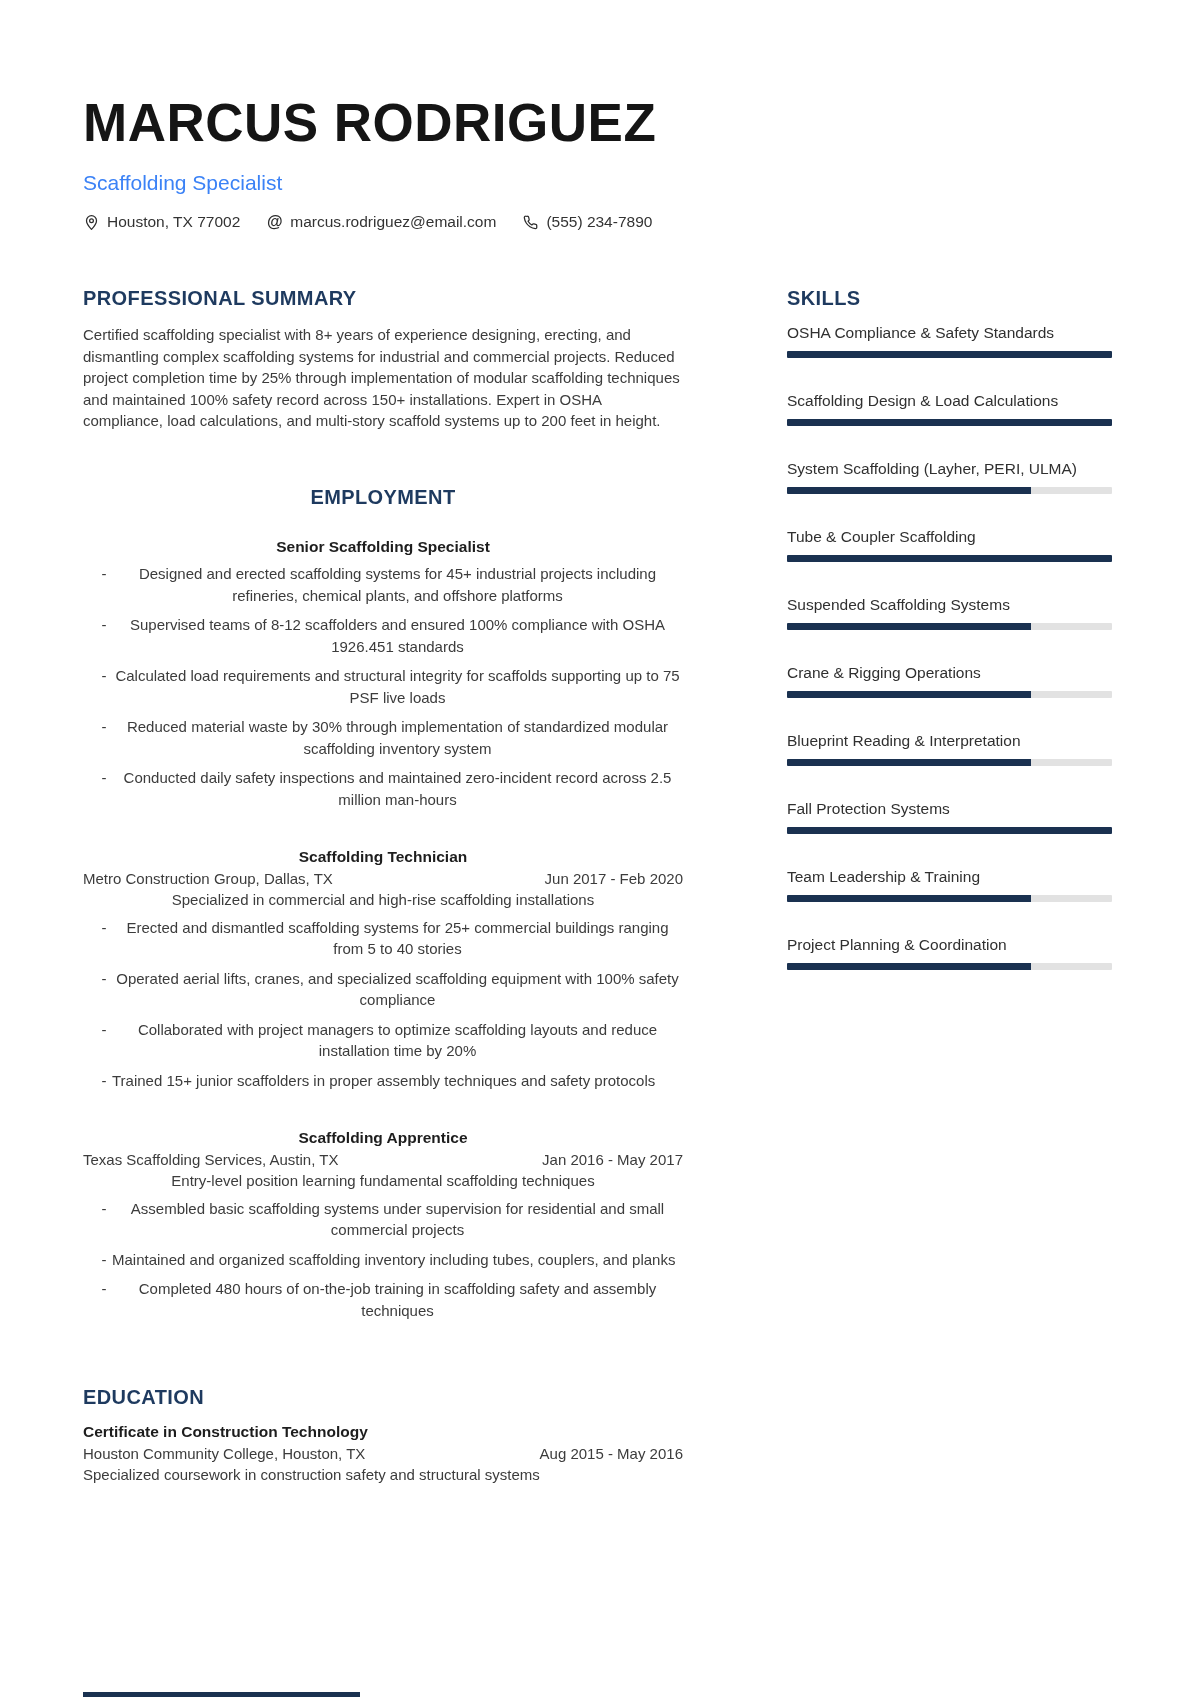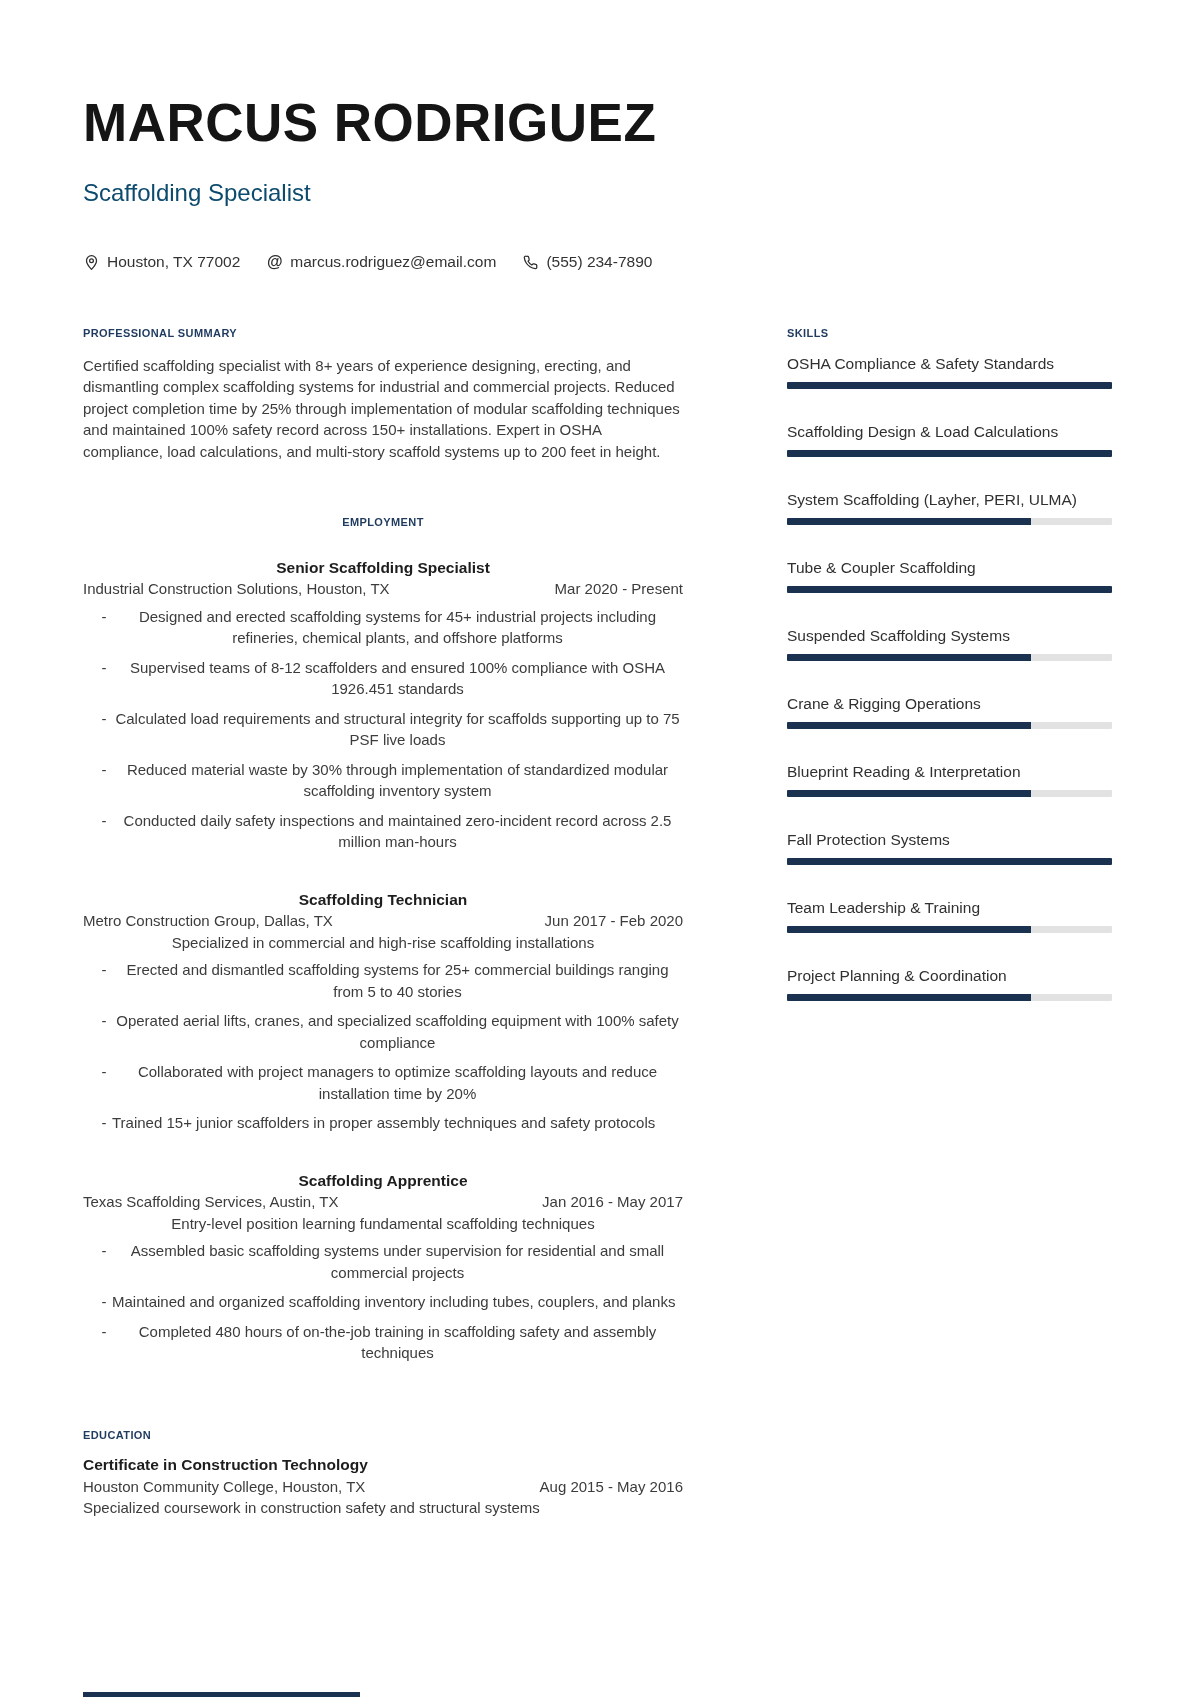--- a/index.html
+++ b/index.html
@@ -18,7 +18,7 @@
     font-size: 53px; line-height: 1.0; font-weight: bold;
     color: #151515; letter-spacing: 0.5px;
   }
-  .job-headline { margin-top: 32px; font-size: 24px; line-height: 1.0; color: #0c4a6e; }
+  .job-headline { margin-top: 23px; font-size: 21px; line-height: 1.0; color: #3b82f6; }
   .contact-row { margin-top: 20px; display: flex; align-items: center; gap: 26px; font-size: 15.5px; color: #333; }
   .contact-item { display: flex; align-items: center; gap: 7px; margin-top: 28px; }
   .contact-item .cicon { display: inline-flex; align-items: center; justify-content: center; width: 17px; height: 17px; }

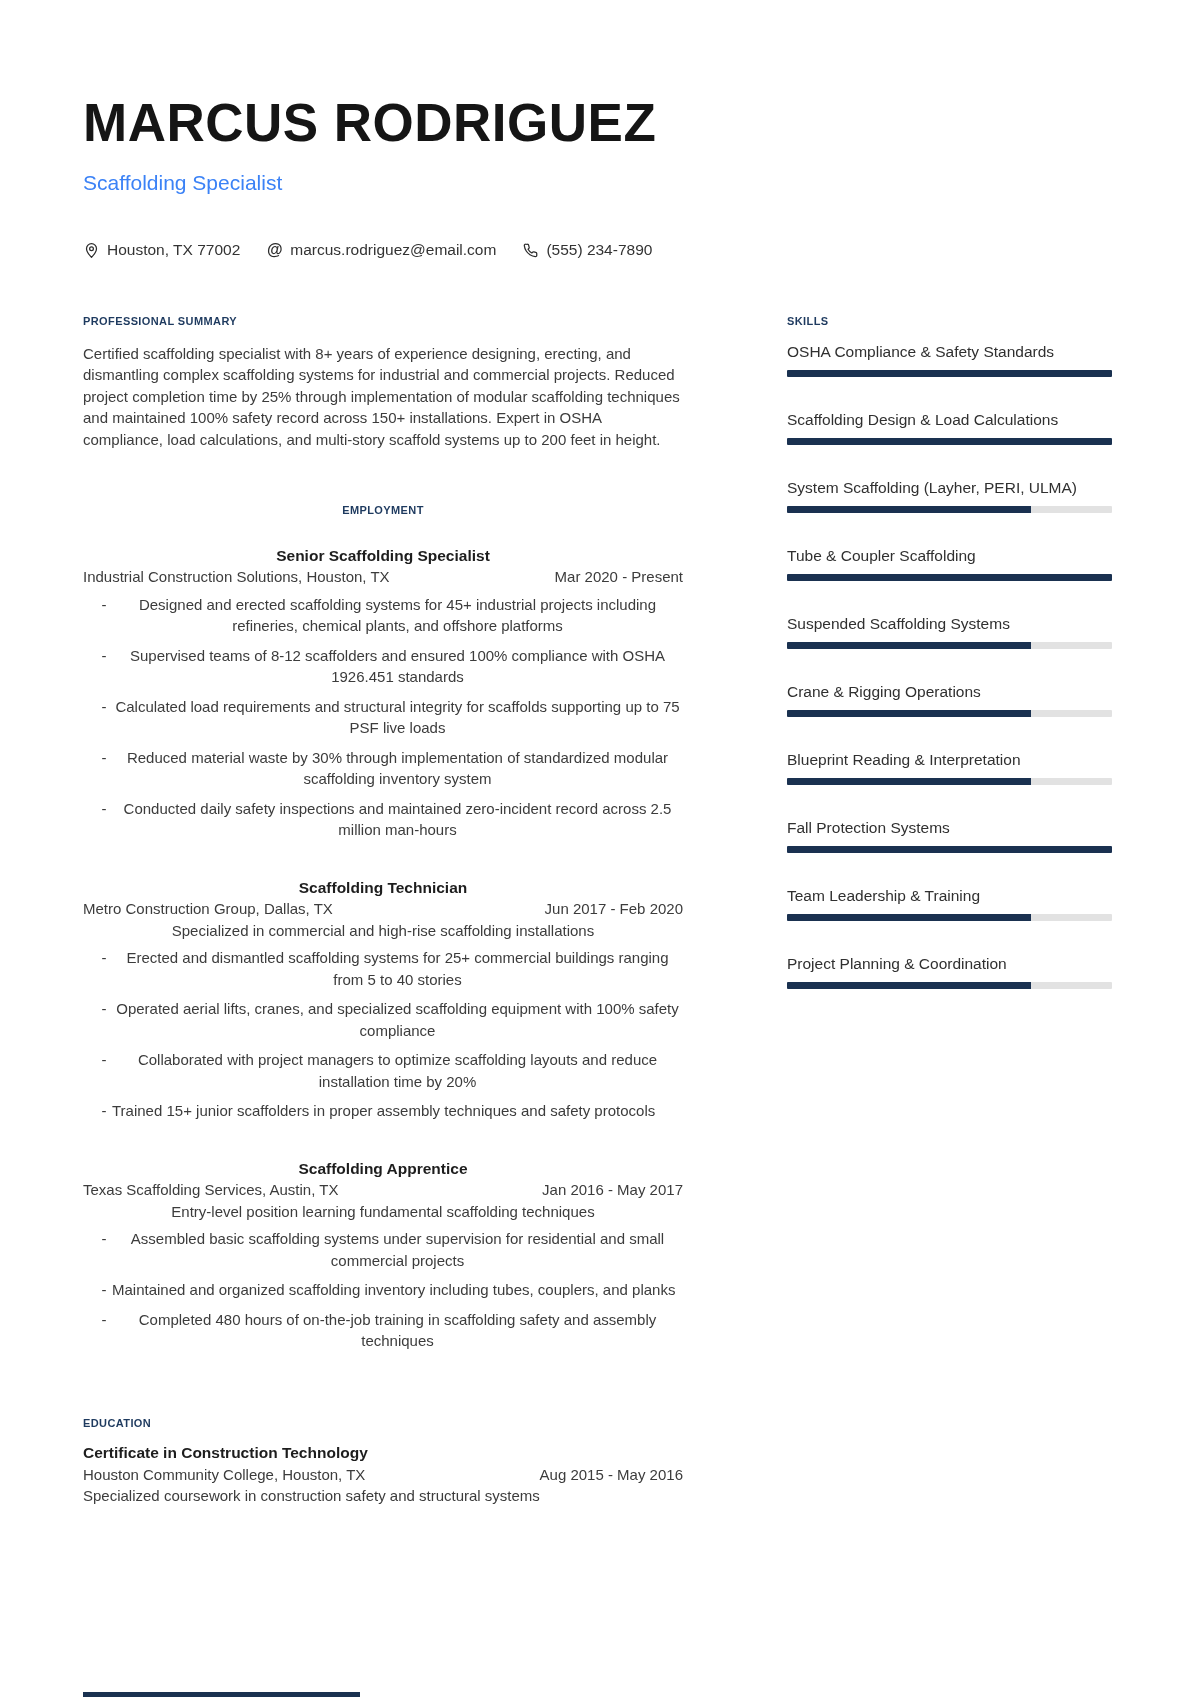--- a/index.html
+++ b/index.html
@@ -20,7 +20,7 @@
   }
   .job-headline { margin-top: 23px; font-size: 21px; line-height: 1.0; color: #3b82f6; }
   .contact-row { margin-top: 20px; display: flex; align-items: center; gap: 26px; font-size: 15.5px; color: #333; }
-  .contact-item { display: flex; align-items: center; gap: 7px; margin-top: 28px; }
+  .contact-item { display: flex; align-items: center; gap: 7px; }
   .contact-item .cicon { display: inline-flex; align-items: center; justify-content: center; width: 17px; height: 17px; }
   .cicon svg { display: block; }
   .at-glyph { font-size: 16px; font-weight: bold; color: #2c2c2c; line-height: 1; }

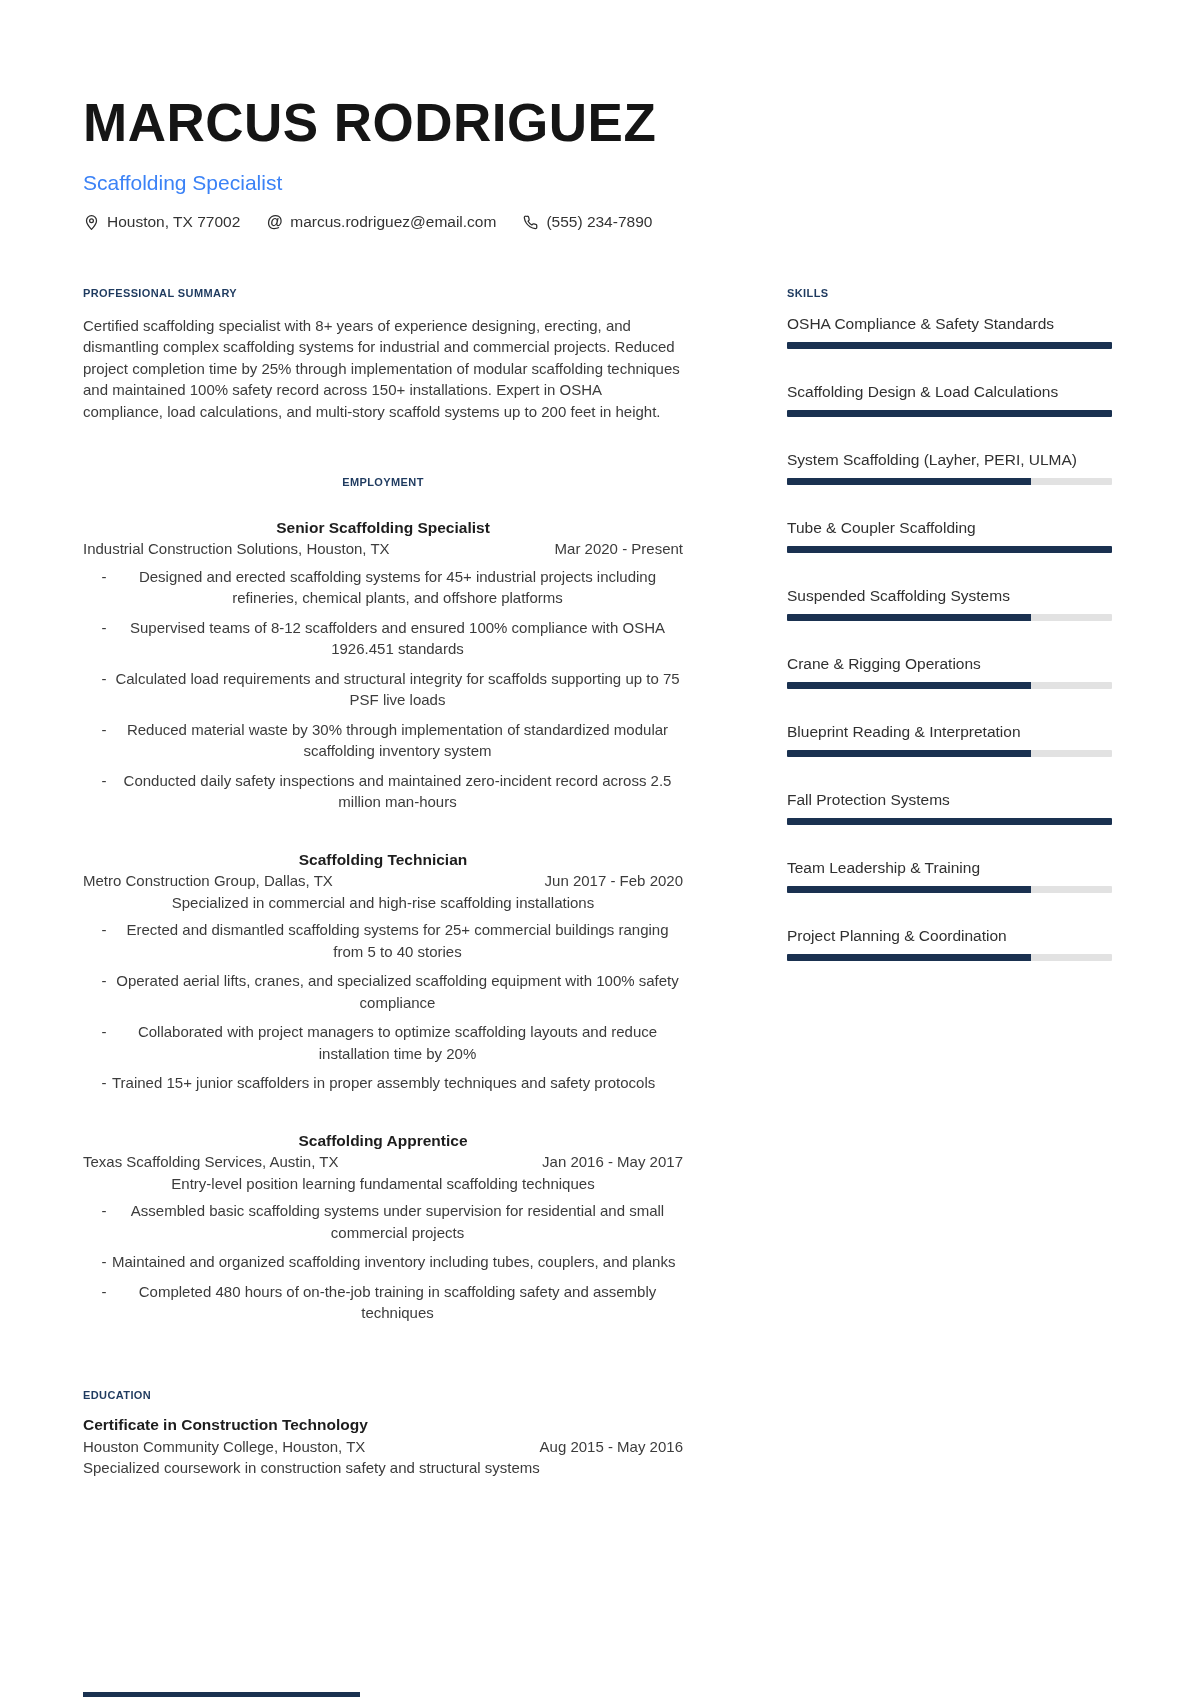--- a/index.html
+++ b/index.html
@@ -31,7 +31,7 @@
   .side-col { width: 325px; }
 
   h2.sec-heading {
-    font-size: 11px; line-height: 1.05; font-weight: bold;
+    font-size: 20px; line-height: 1.05; font-weight: bold;
     color: #1e3a5f; letter-spacing: 0.4px;
   }
 

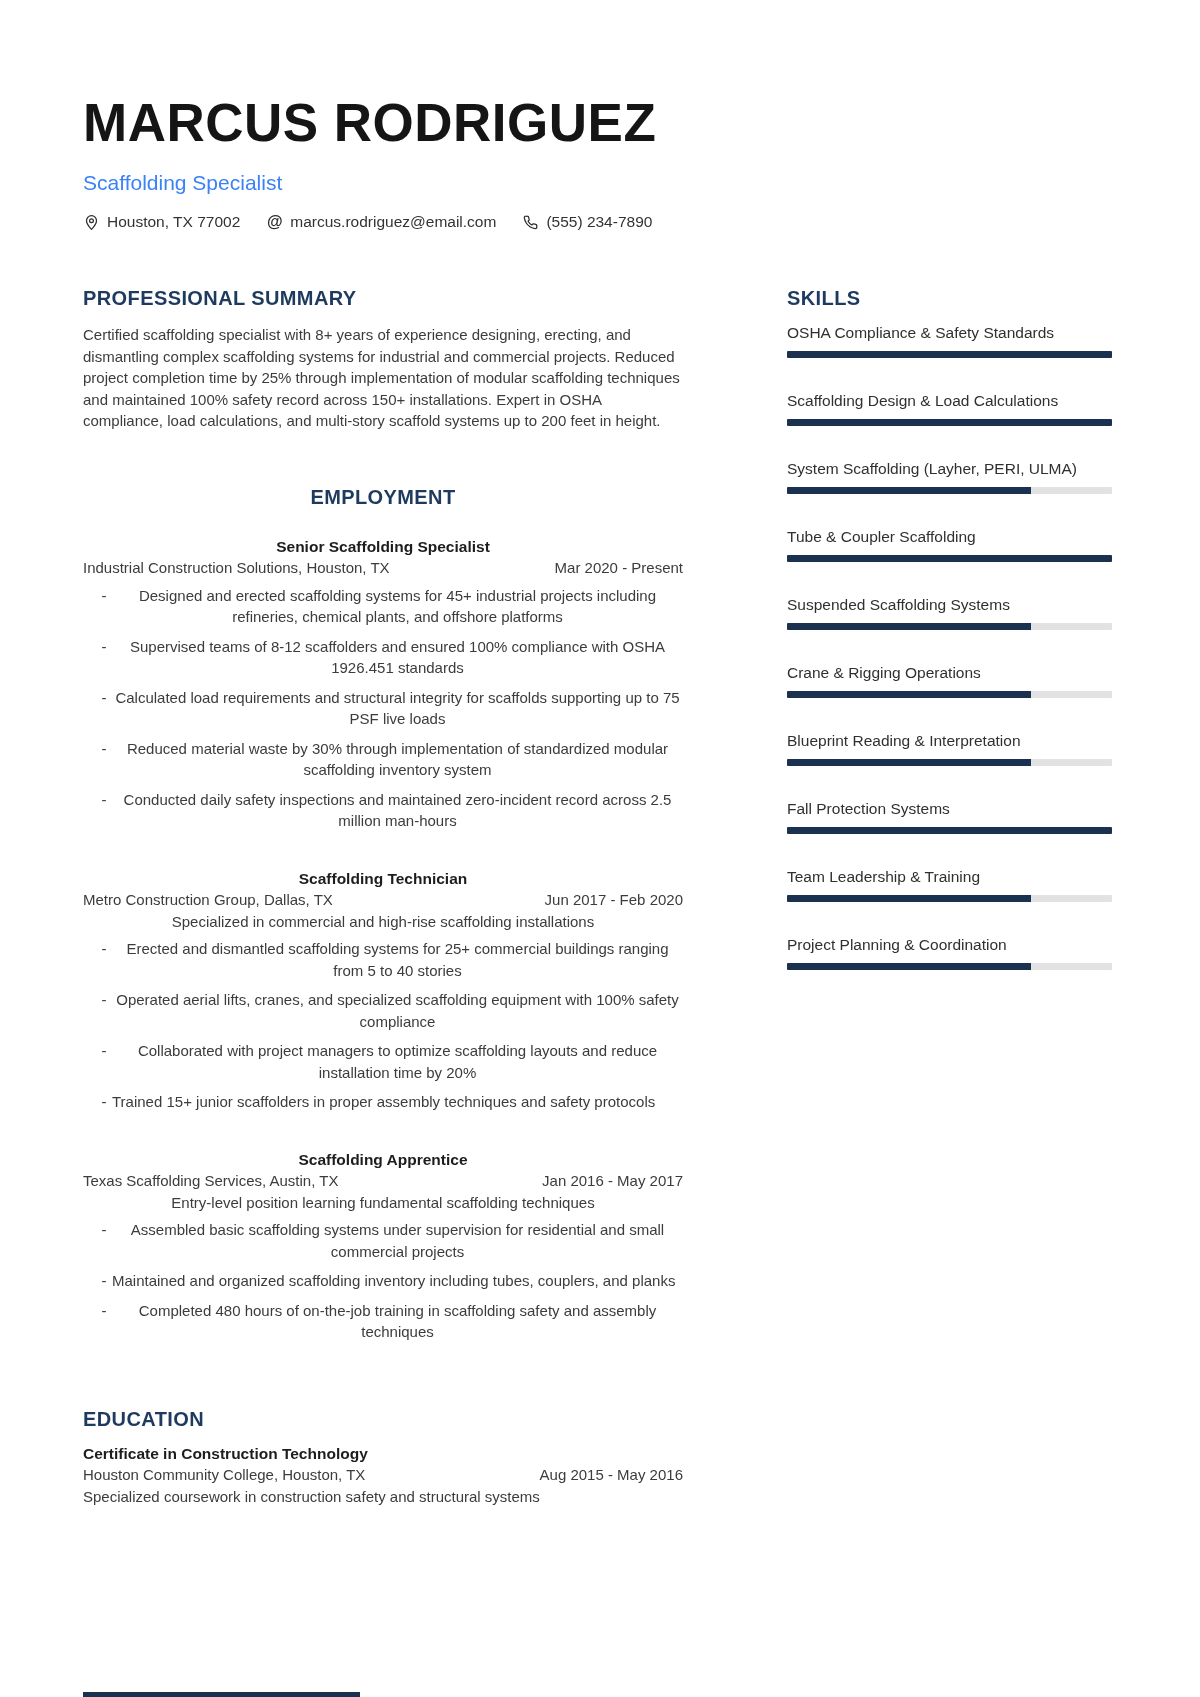--- a/index.html
+++ b/index.html
@@ -117,10 +117,6 @@
         <div id="jobs-container">
   <div class="job">
     <div class="job-title">Senior Scaffolding Specialist</div>
-    <div class="job-meta">
-      <span>Industrial Construction Solutions, Houston, TX</span>
-      <span>Mar 2020 - Present</span>
-    </div>
     <div class="bullets">
   <div class="bullet">
     <span class="dash">-</span>

